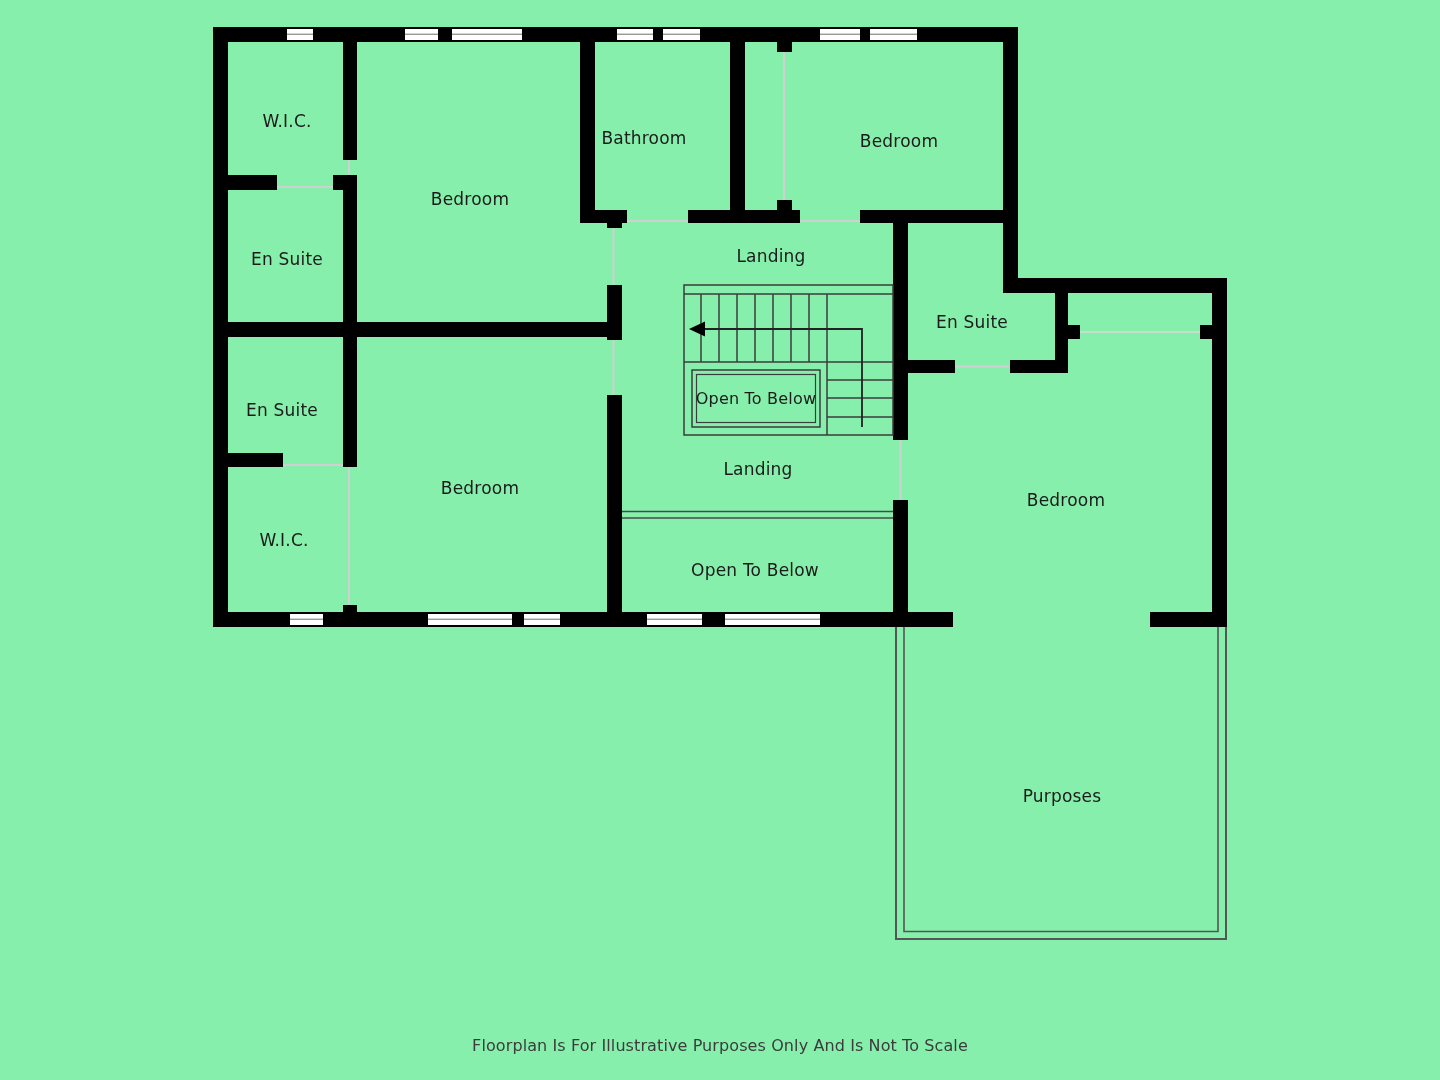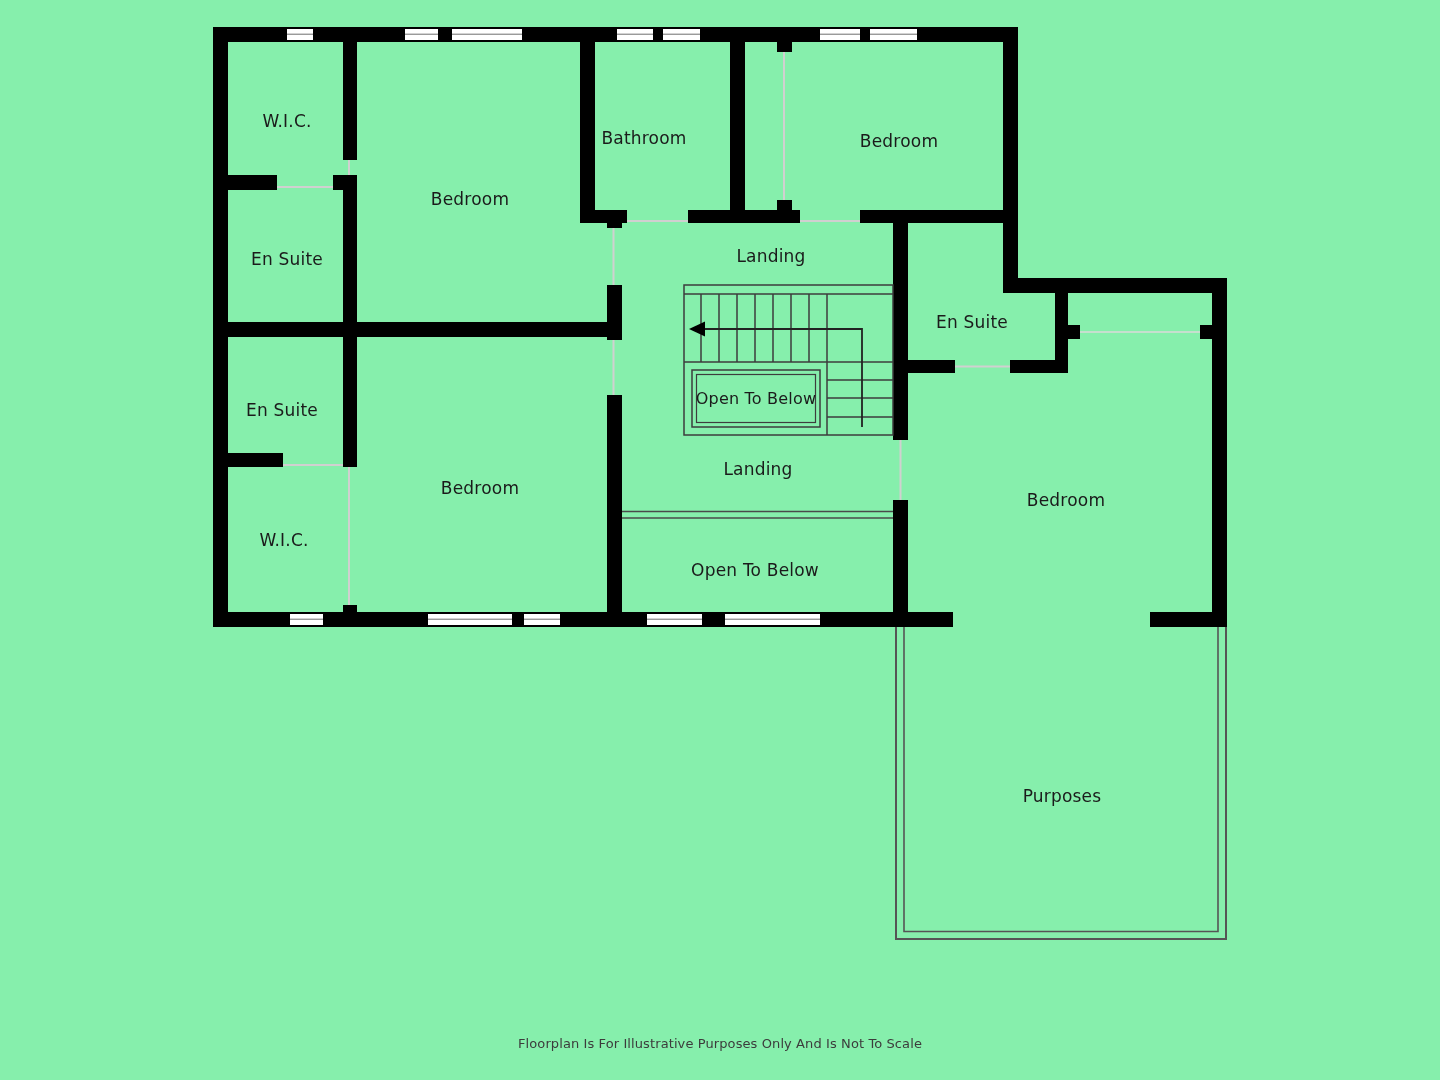--- a/index.html
+++ b/index.html
@@ -9,7 +9,7 @@
   .room-label{position:absolute;transform:translate(-50%,-50%);font-size:17px;color:#1b1b1b;
               white-space:nowrap;letter-spacing:.2px;}
   .room-label.small{font-size:16px;}
-  .footer-note{position:absolute;left:0;right:0;top:1036px;text-align:center;font-size:13px;
+  .footer-note{position:absolute;left:0;right:0;top:1036px;text-align:center;font-size:16px;
                color:#3c3c3c;letter-spacing:.1px;}
 </style>
 </head>

